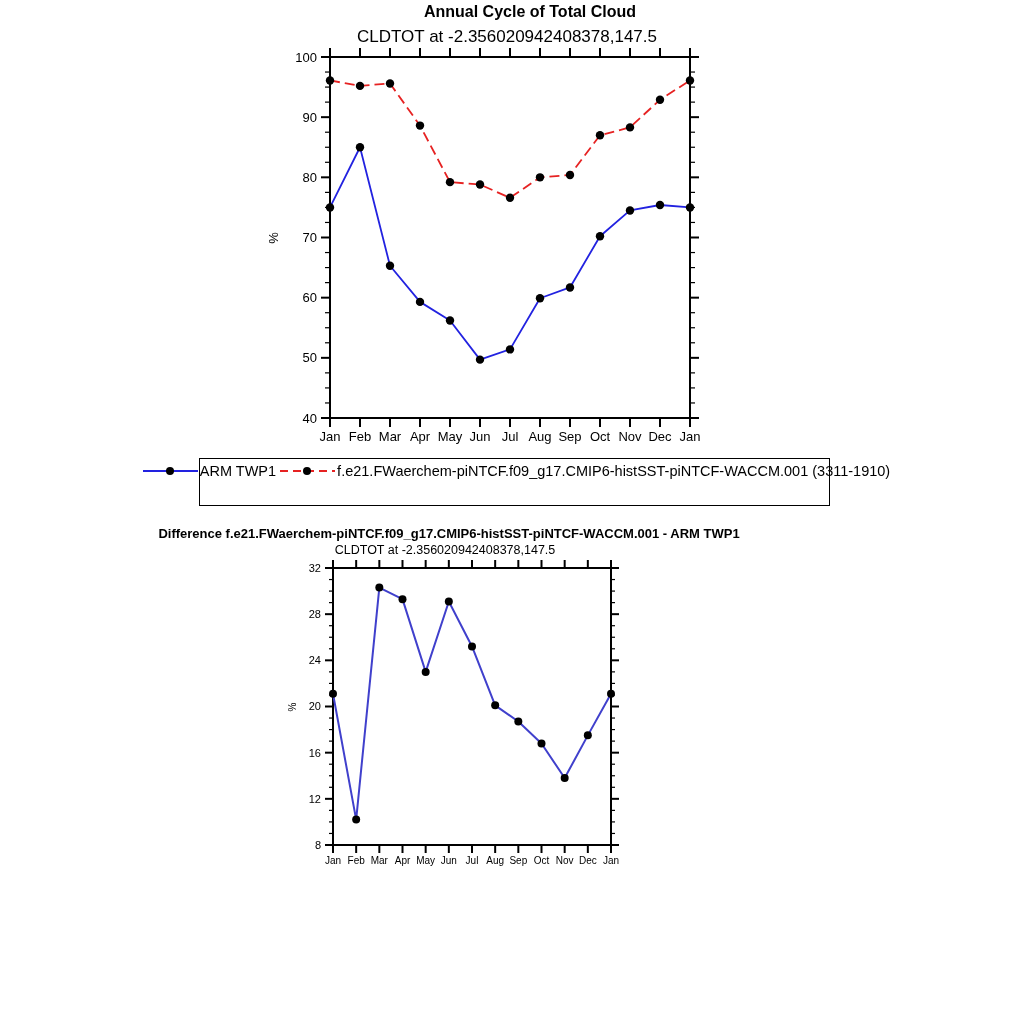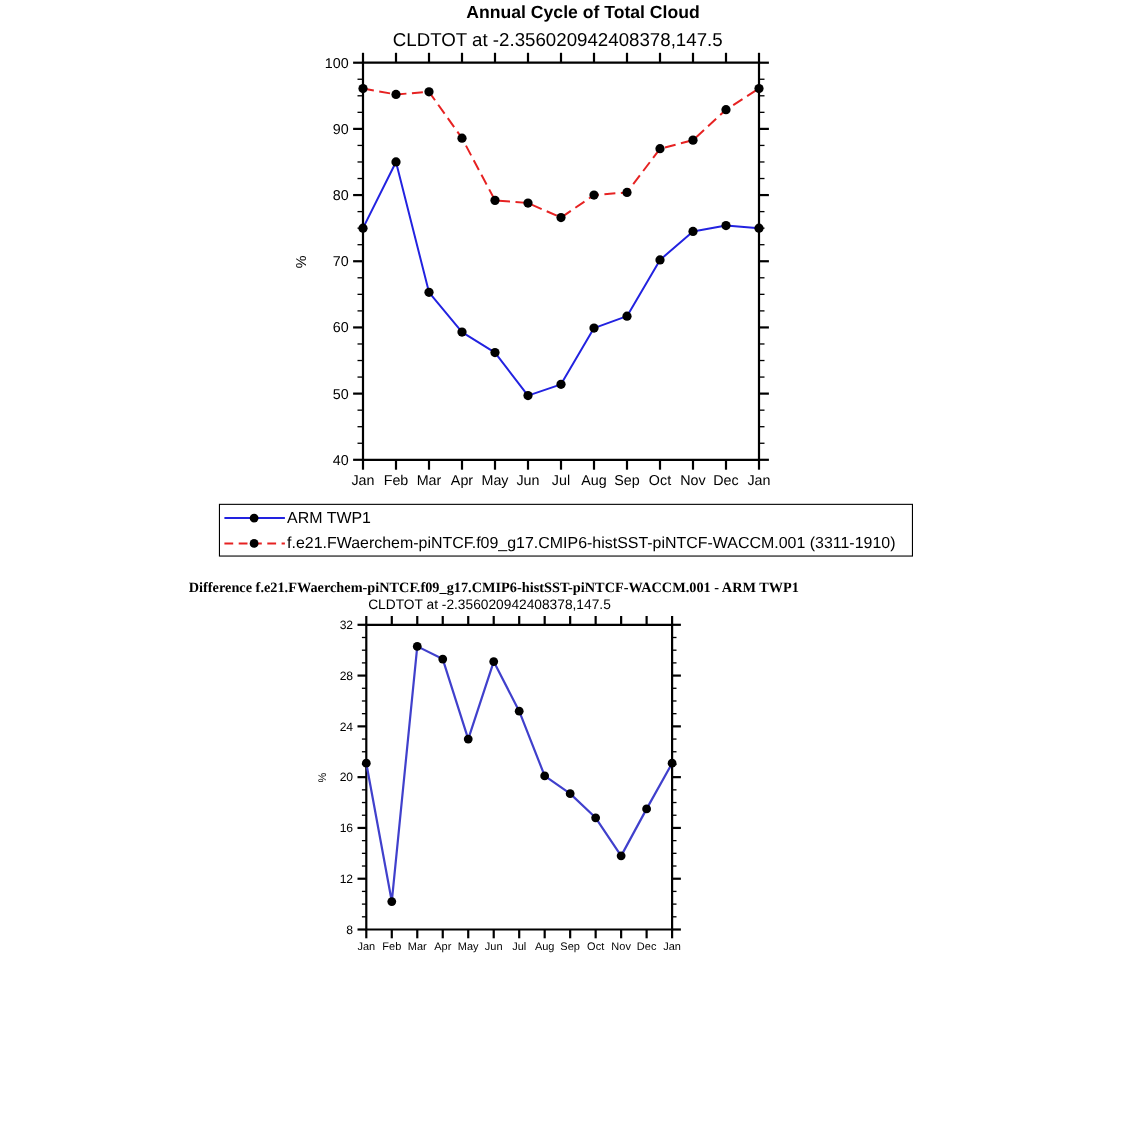--- a/index.html
+++ b/index.html
@@ -13,7 +13,7 @@
   #plots{left:0;top:0;width:1024px;height:1024px;}
   svg text{font-family:"Liberation Sans",sans-serif;fill:#000;}
   .legend{left:199px;top:458px;width:629px;height:46px;border:1.5px solid #000;
-          background:#fff;display:flex;flex-direction:column;justify-content:center;}
+          background:#fff;display:flex;flex-direction:row;justify-content:center;}
   .legend-row{display:flex;align-items:center;height:23px;padding-left:3px;}
   .legend-sample{width:58px;height:12px;flex:0 0 auto;}
   .legend-label{font-size:14.5px;white-space:nowrap;}

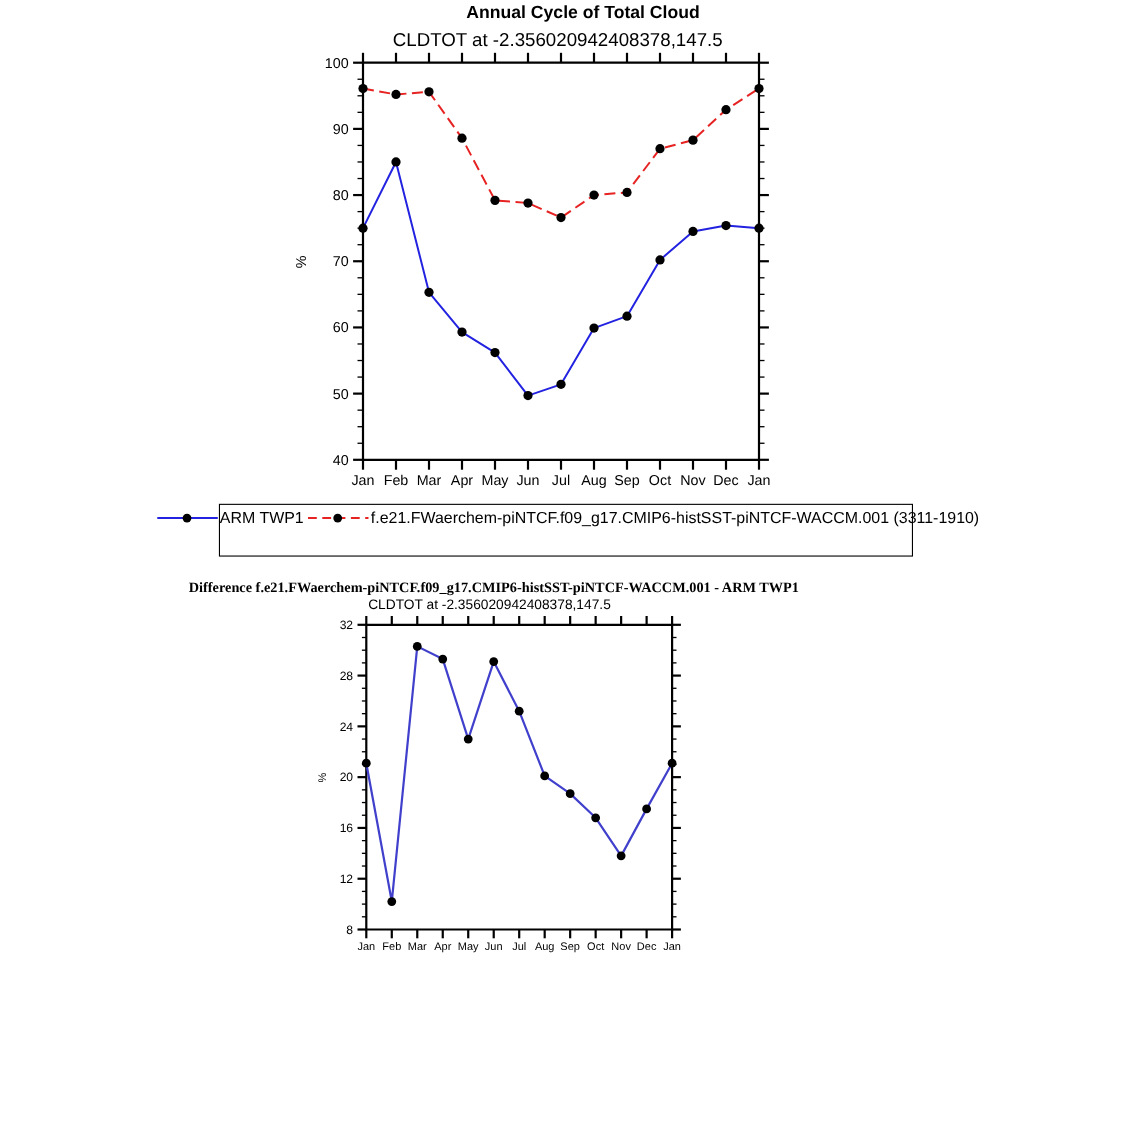--- a/index.html
+++ b/index.html
@@ -8,7 +8,7 @@
   .abs{position:absolute;}
   .top-title{top:3px;left:0;width:1020px;text-align:center;font-size:16px;font-weight:bold;padding-left:20px;}
   .top-subtitle{top:27px;left:0;width:1014px;text-align:center;font-size:17px;font-weight:normal;}
-  .bottom-title{top:526px;left:0;width:898px;text-align:center;font-size:13px;font-weight:bold;font-family:Liberation Serif, serif;}
+  .bottom-title{top:526px;left:0;width:898px;text-align:center;font-size:13px;font-weight:bold;}
   .bottom-subtitle{top:543px;left:0;width:890px;text-align:center;font-size:12.5px;}
   #plots{left:0;top:0;width:1024px;height:1024px;}
   svg text{font-family:"Liberation Sans",sans-serif;fill:#000;}

